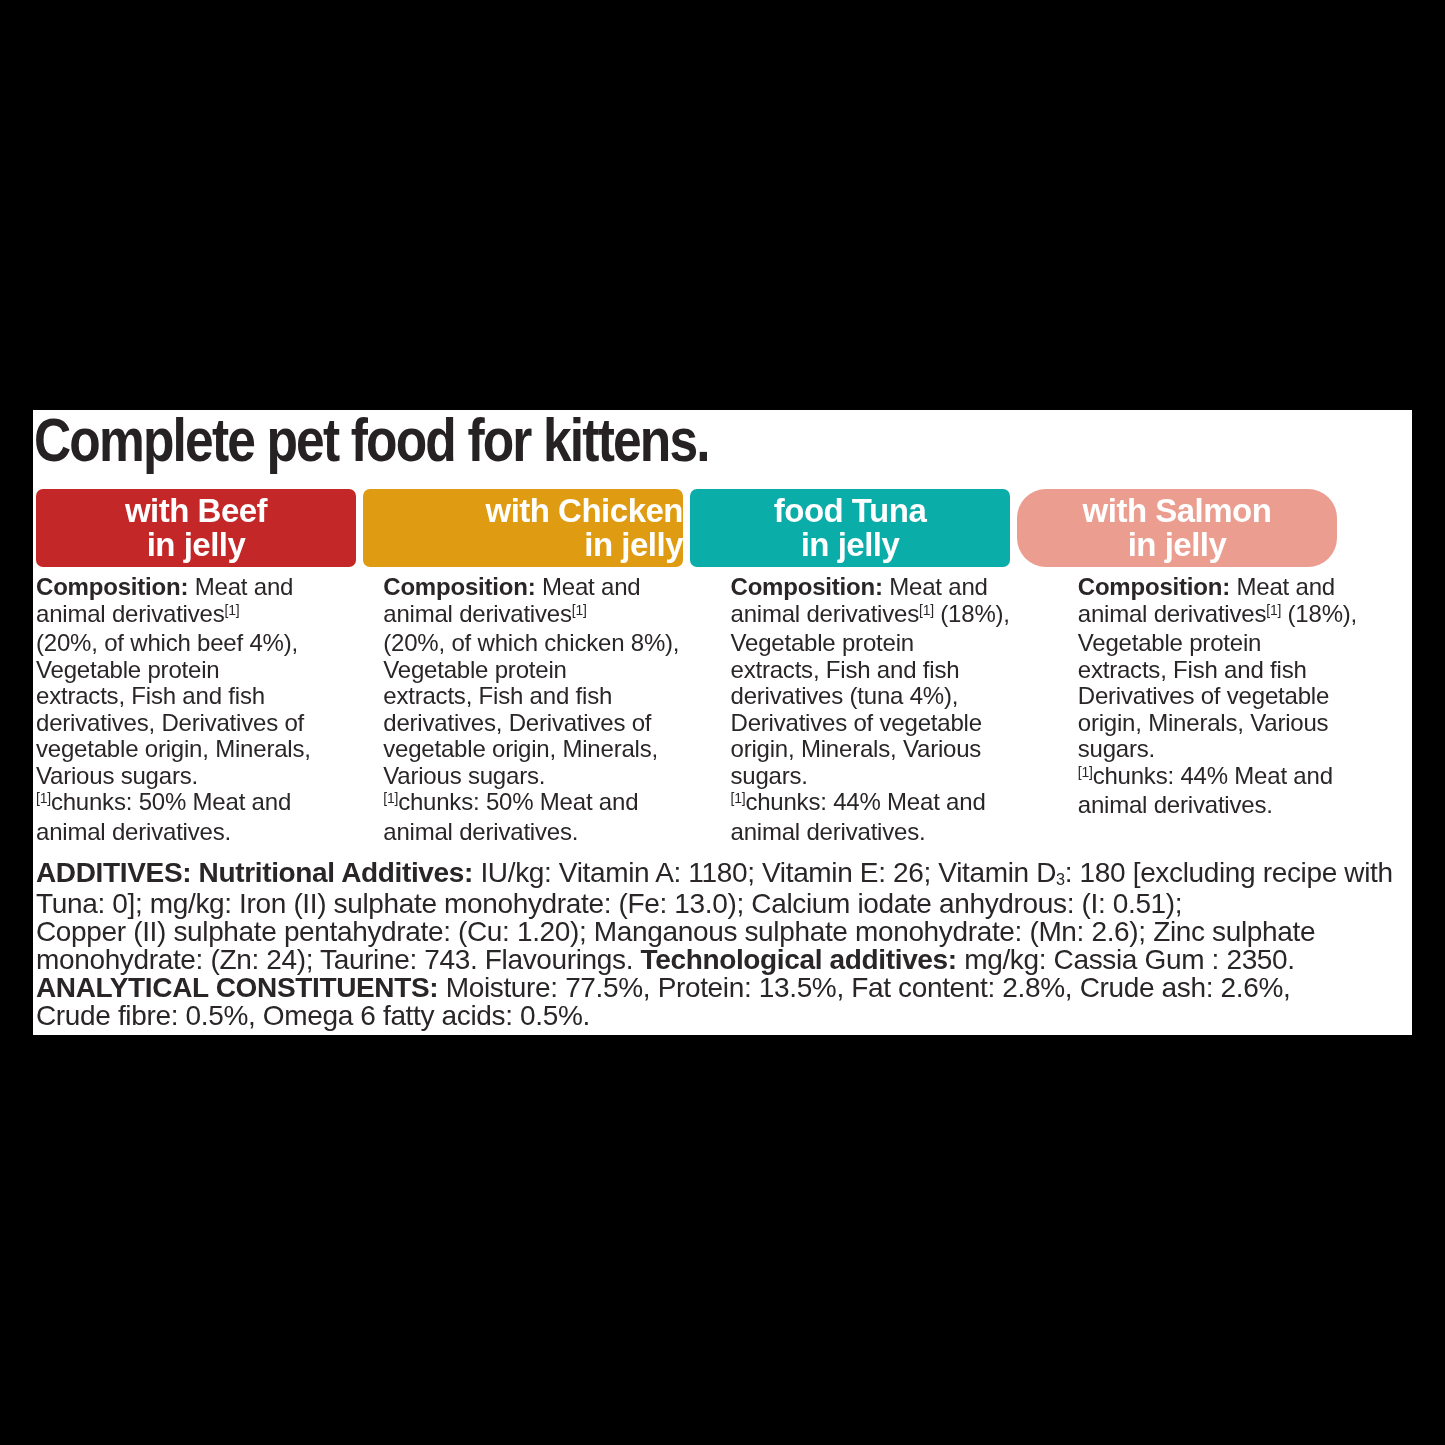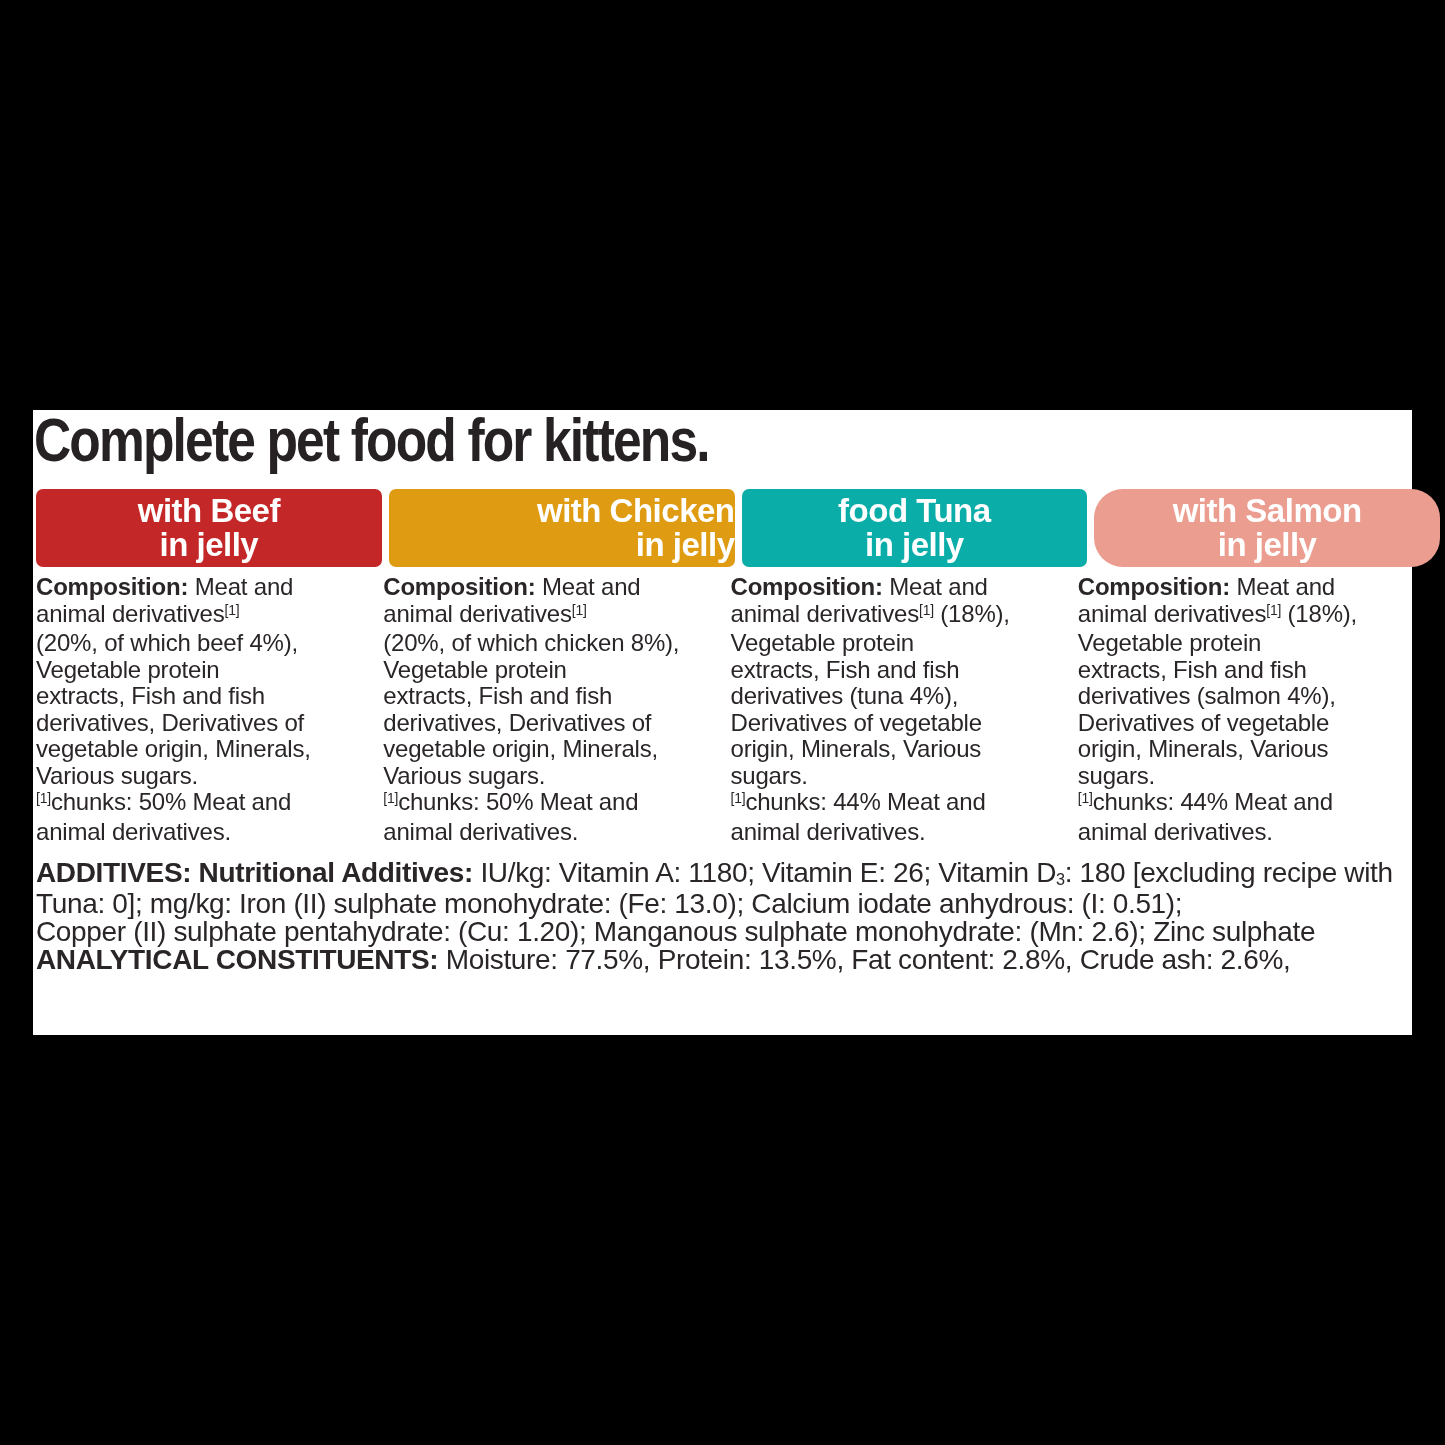--- a/index.html
+++ b/index.html
@@ -23,7 +23,7 @@
     transform:scale(0.92,1.1); transform-origin:left top;
   }
   .bands {
-    position:absolute; left:3px; top:79px; width:1404px;
+    position:absolute; left:3px; top:79px; width:1301px;
     display:flex; gap:7px;
   }
   .band {

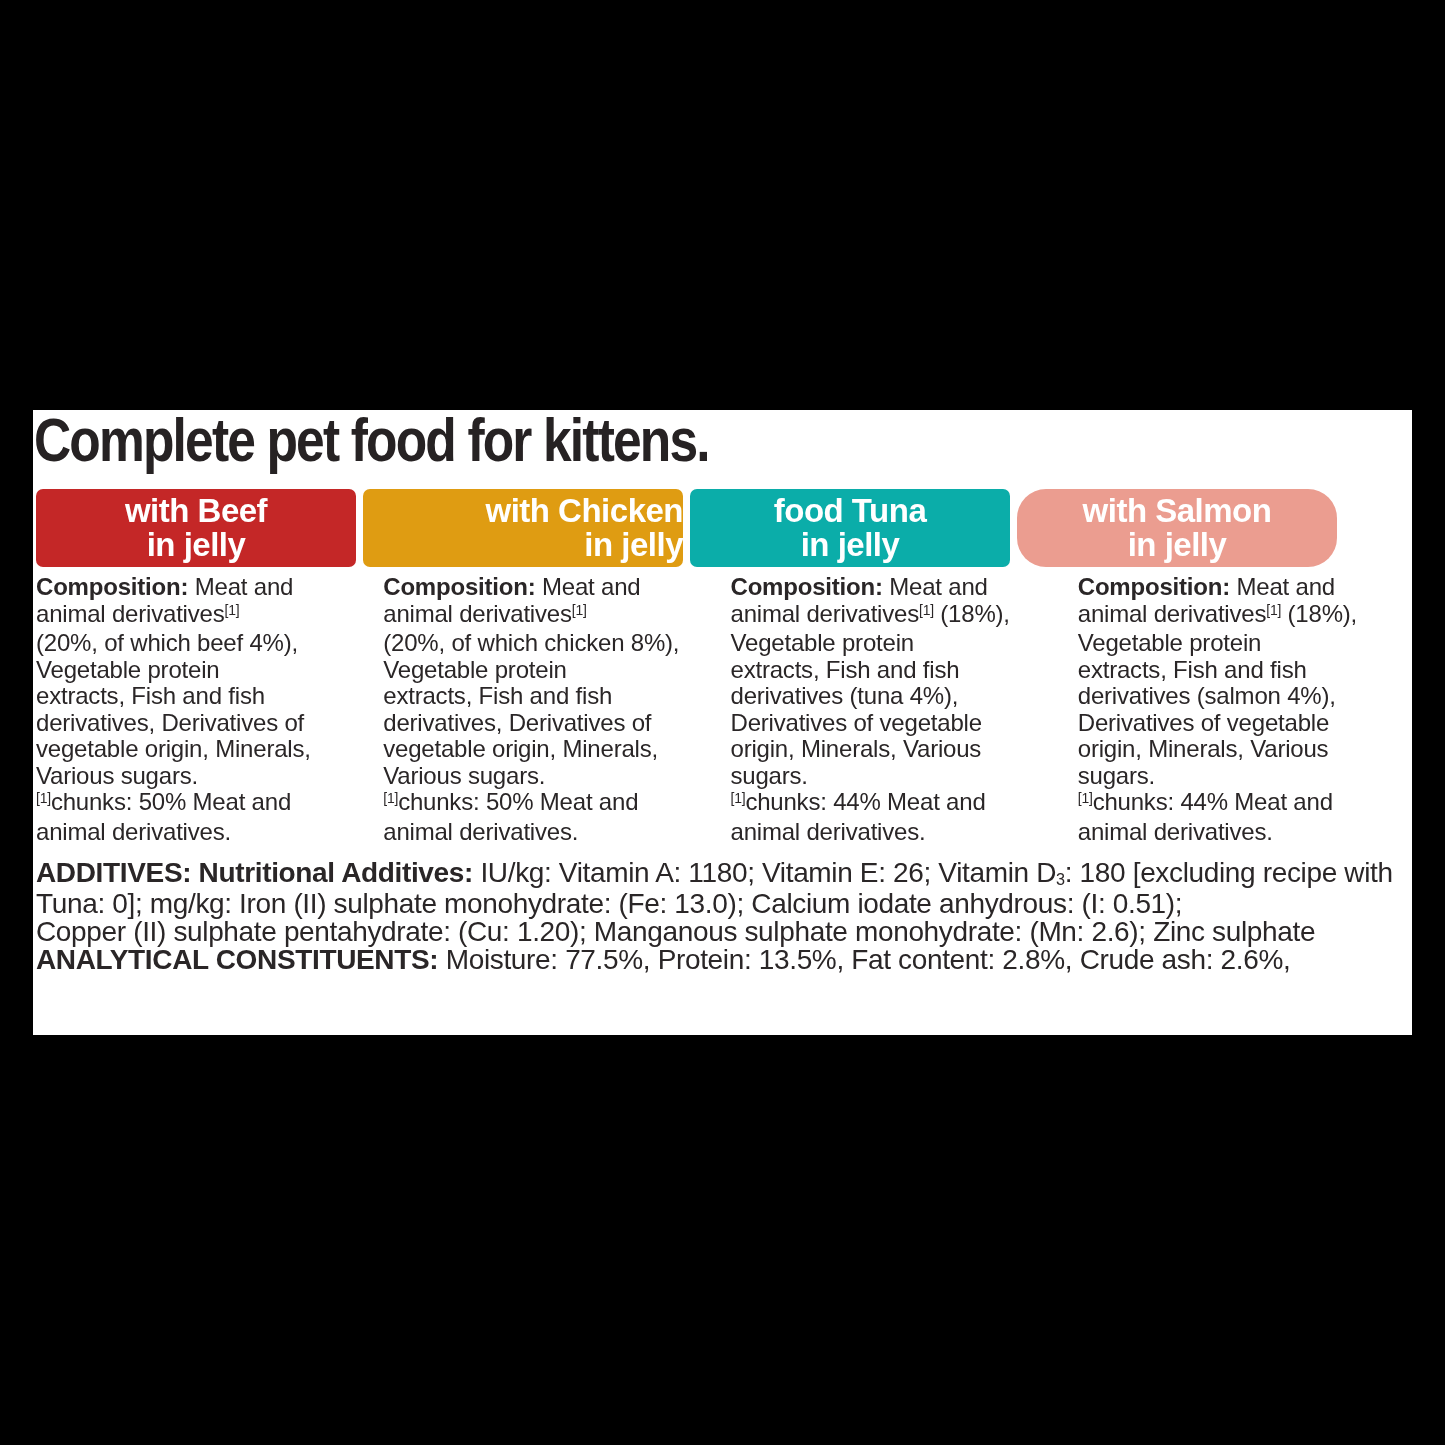--- a/index.html
+++ b/index.html
@@ -111,7 +111,6 @@
         <div class="line"><span>animal derivatives</span><span class="sup">[1]</span><span> (18%),</span></div>
         <div class="line"><span>Vegetable protein</span></div>
         <div class="line"><span>extracts, Fish and fish</span></div>
-        <div class="line"><span>derivatives (salmon 4%),</span></div>
         <div class="line"><span>Derivatives of vegetable</span></div>
         <div class="line"><span>origin, Minerals, Various</span></div>
         <div class="line"><span>sugars.</span></div>

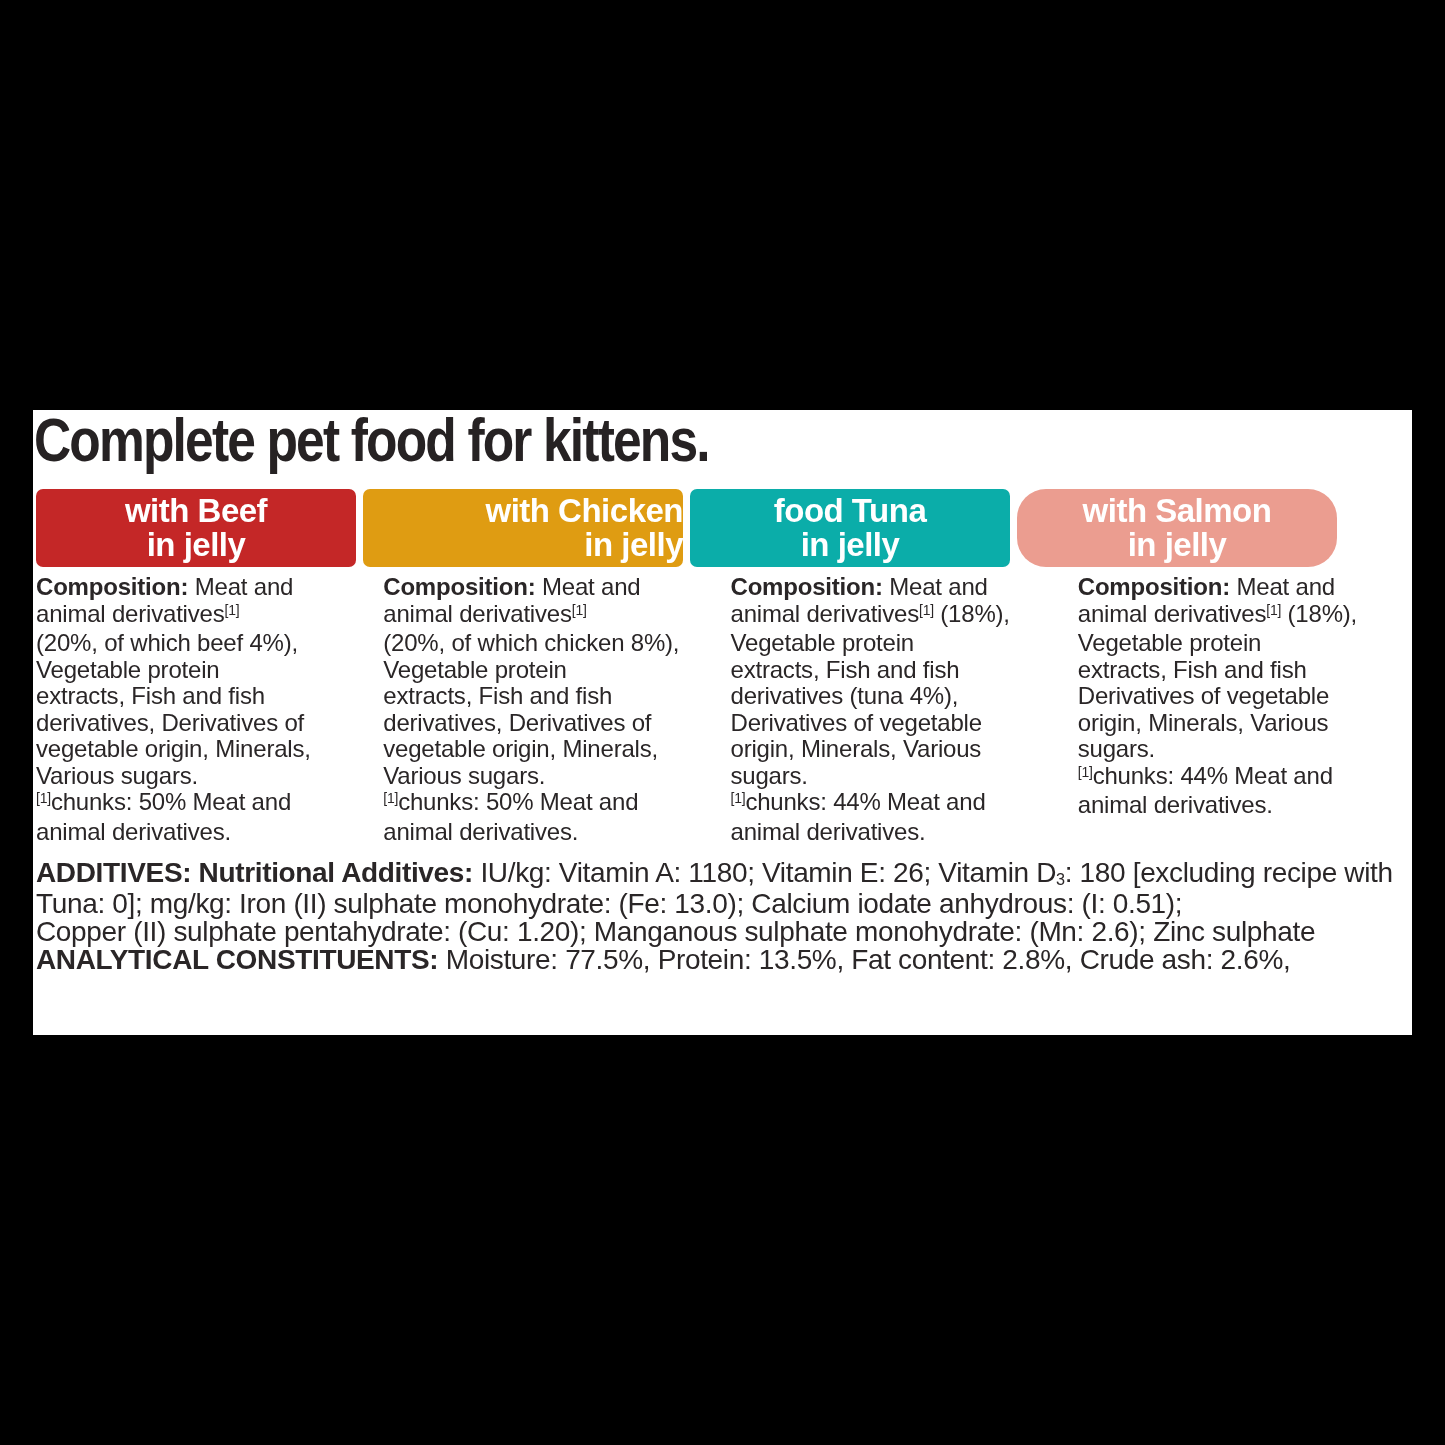--- a/index.html
+++ b/index.html
@@ -122,6 +122,7 @@
       <div class="line"><span class="b">ADDITIVES: Nutritional Additives:</span><span> IU/kg: Vitamin A: 1180; Vitamin E: 26; Vitamin D</span><span class="sub">3</span><span>: 180 [excluding recipe with</span></div>
       <div class="line"><span>Tuna: 0]; mg/kg: Iron (II) sulphate monohydrate: (Fe: 13.0); Calcium iodate anhydrous: (I: 0.51);</span></div>
       <div class="line"><span>Copper (II) sulphate pentahydrate: (Cu: 1.20); Manganous sulphate monohydrate: (Mn: 2.6); Zinc sulphate</span></div>
+      <div class="line"><span>monohydrate: (Zn: 24); Taurine: 743. Flavourings. </span><span class="b">Technological additives:</span><span> mg/kg: Cassia Gum : 2350.</span></div>
       <div class="line"><span class="b">ANALYTICAL CONSTITUENTS:</span><span> Moisture: 77.5%, Protein: 13.5%, Fat content: 2.8%, Crude ash: 2.6%,</span></div>
     </div>
 </div>

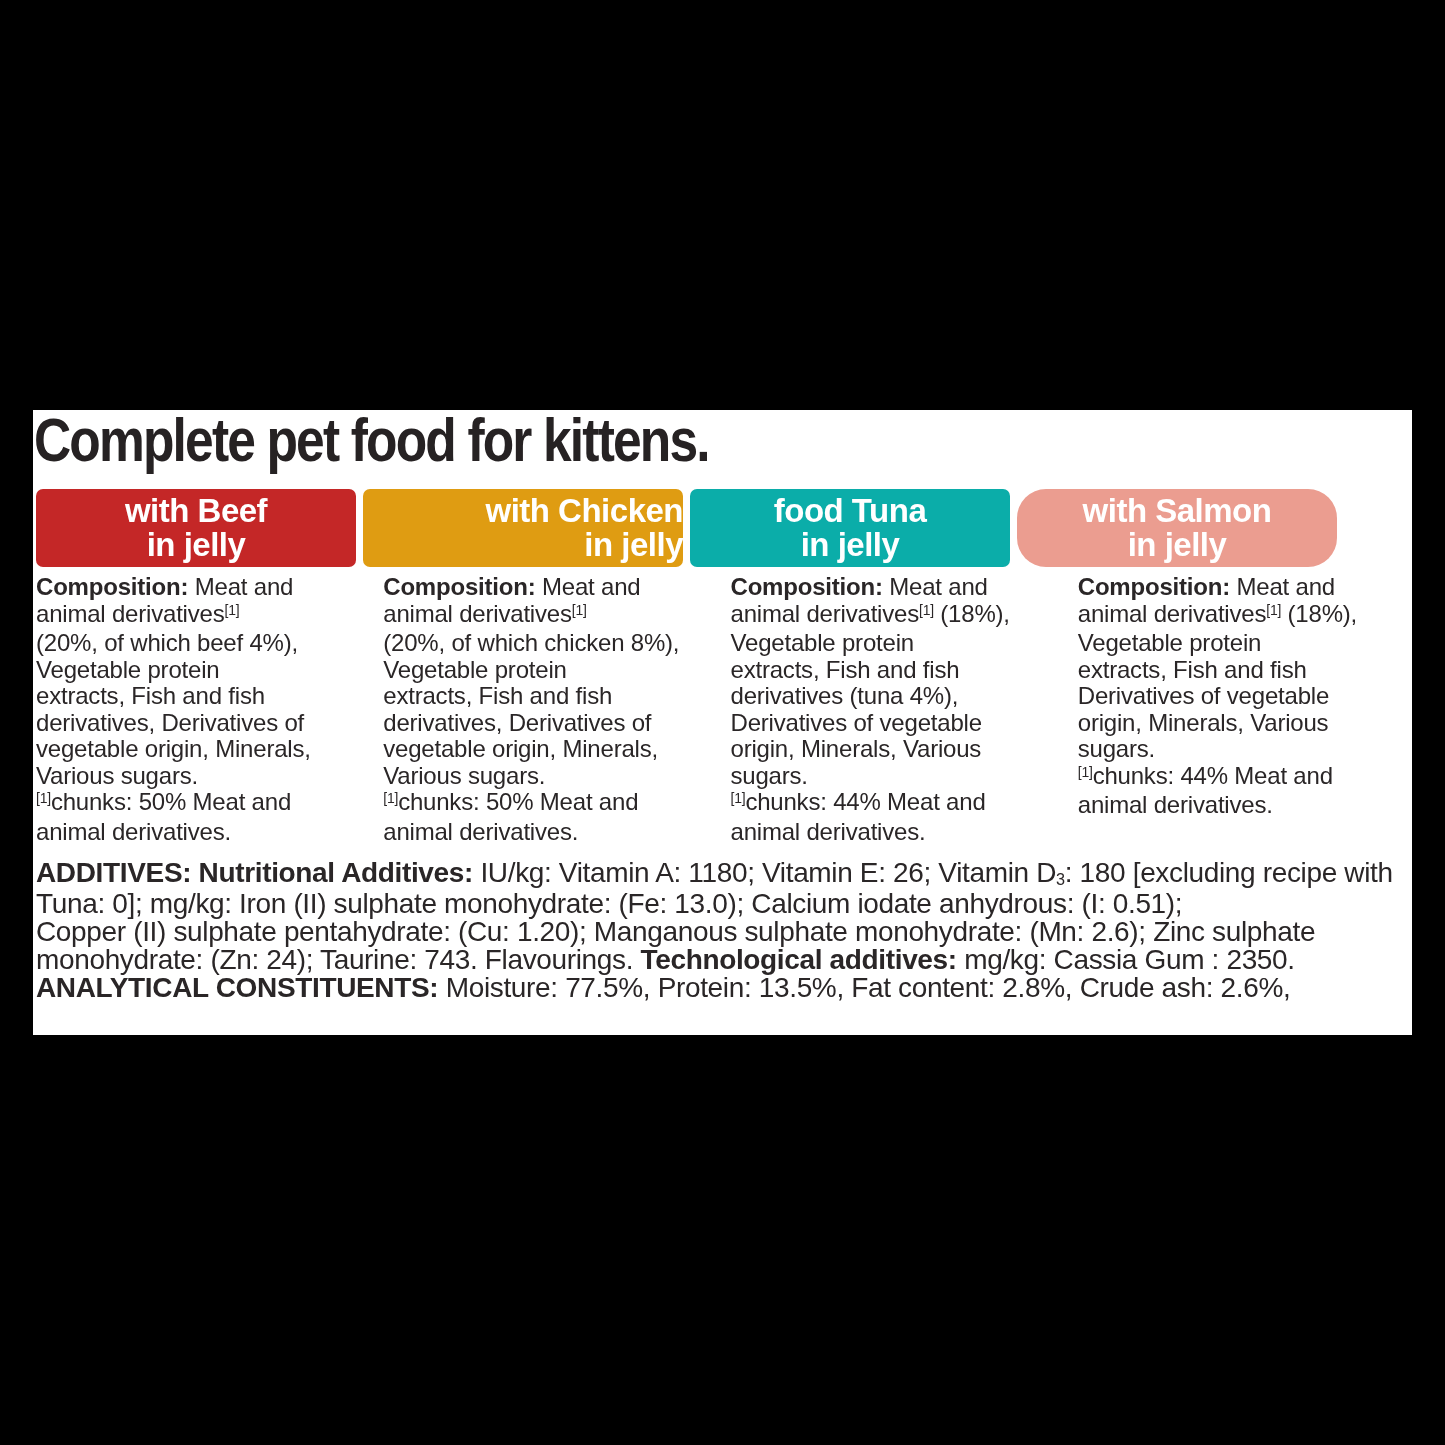--- a/index.html
+++ b/index.html
@@ -124,6 +124,7 @@
       <div class="line"><span>Copper (II) sulphate pentahydrate: (Cu: 1.20); Manganous sulphate monohydrate: (Mn: 2.6); Zinc sulphate</span></div>
       <div class="line"><span>monohydrate: (Zn: 24); Taurine: 743. Flavourings. </span><span class="b">Technological additives:</span><span> mg/kg: Cassia Gum : 2350.</span></div>
       <div class="line"><span class="b">ANALYTICAL CONSTITUENTS:</span><span> Moisture: 77.5%, Protein: 13.5%, Fat content: 2.8%, Crude ash: 2.6%,</span></div>
+      <div class="line"><span>Crude fibre: 0.5%, Omega 6 fatty acids: 0.5%.</span></div>
     </div>
 </div>
 

